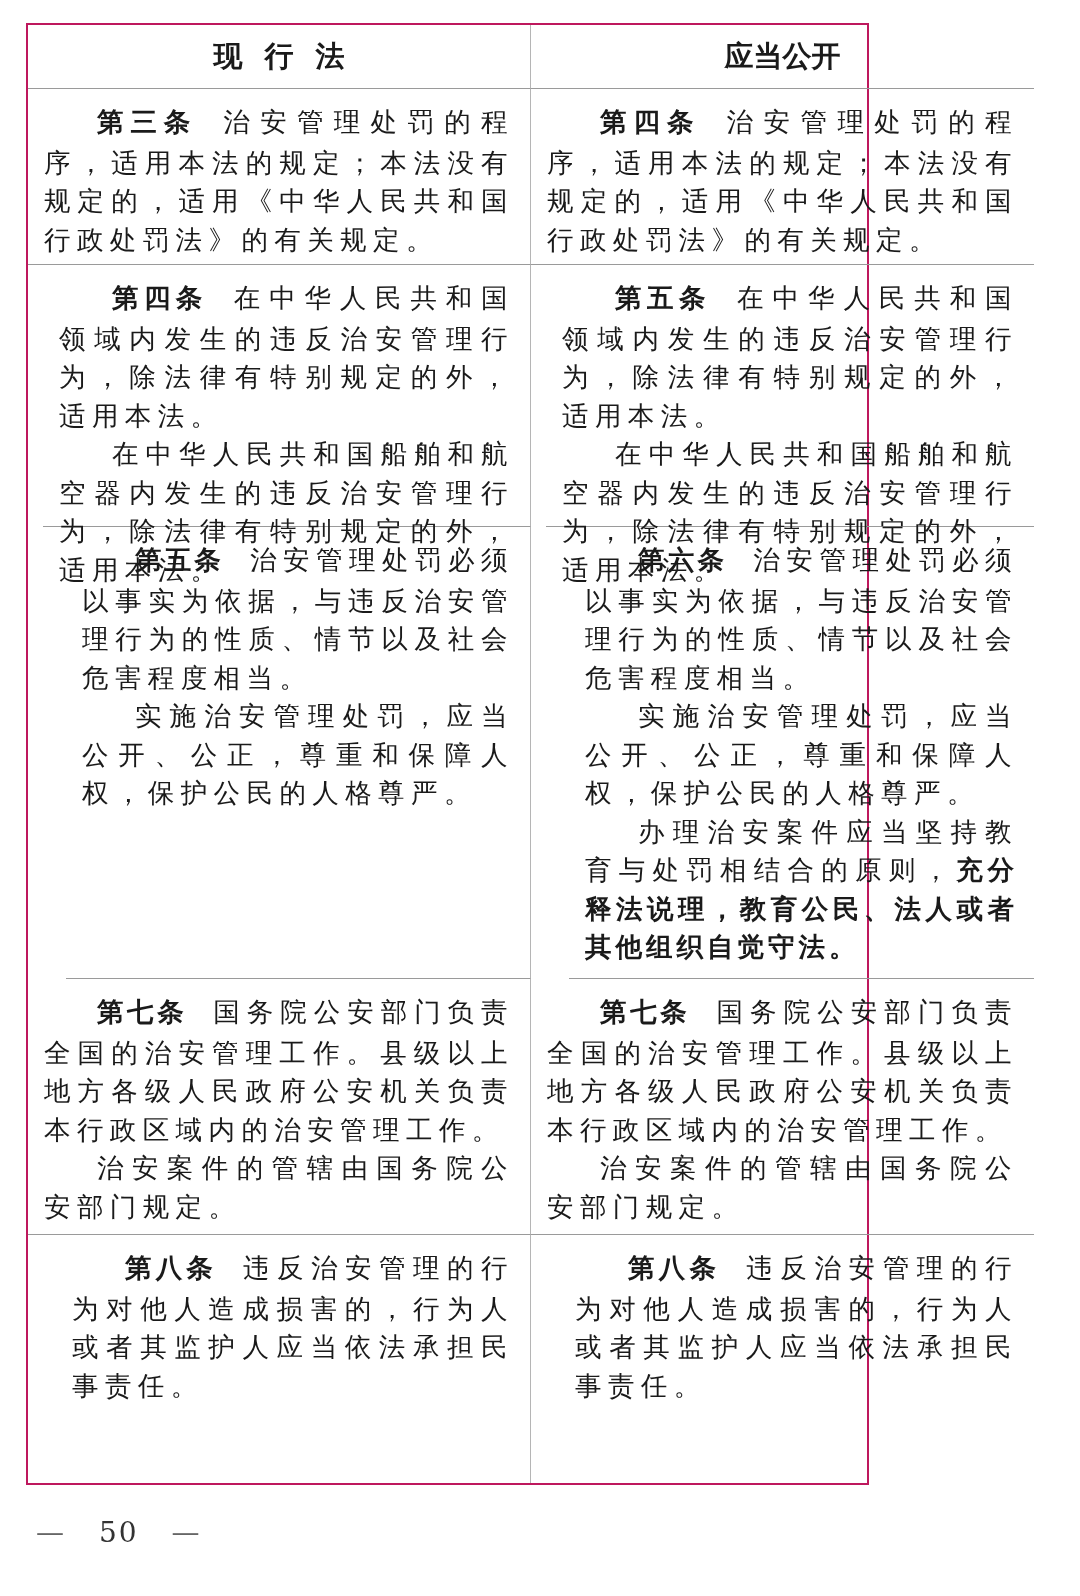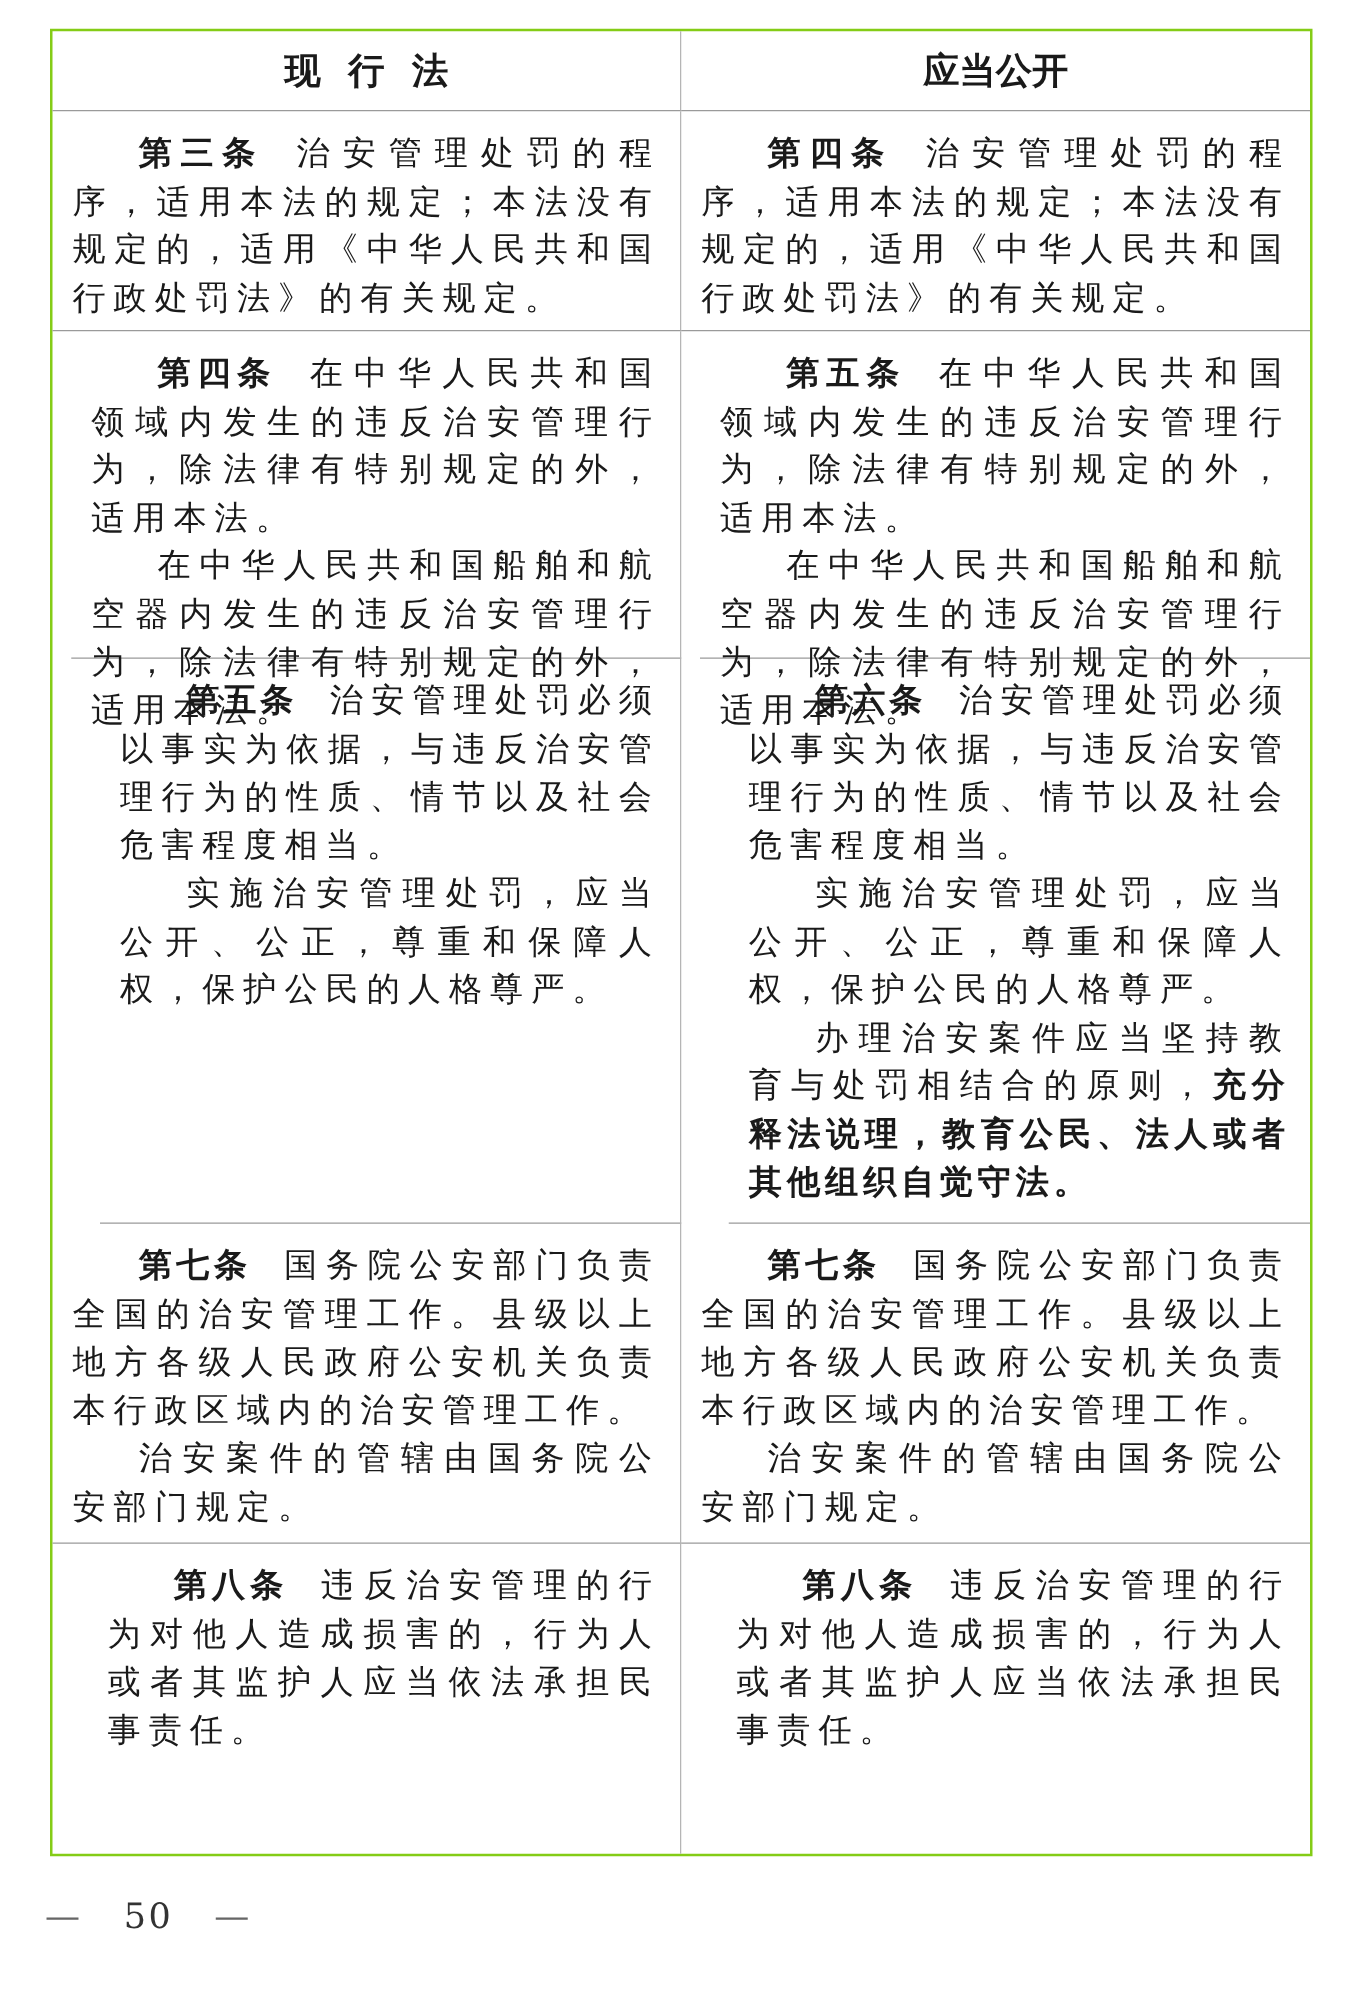--- a/index.html
+++ b/index.html
@@ -17,10 +17,10 @@
     }
     .table {
       position: absolute;
-      left: 40px;
+      left: 26px;
       top: 23px;
-      width: 1010px;
-      border: 2px solid #84cc16;
+      width: 843px;
+      border: 2px solid #be185d;
       box-sizing: border-box;
       display: grid;
       grid-template-columns: 503px 503px;

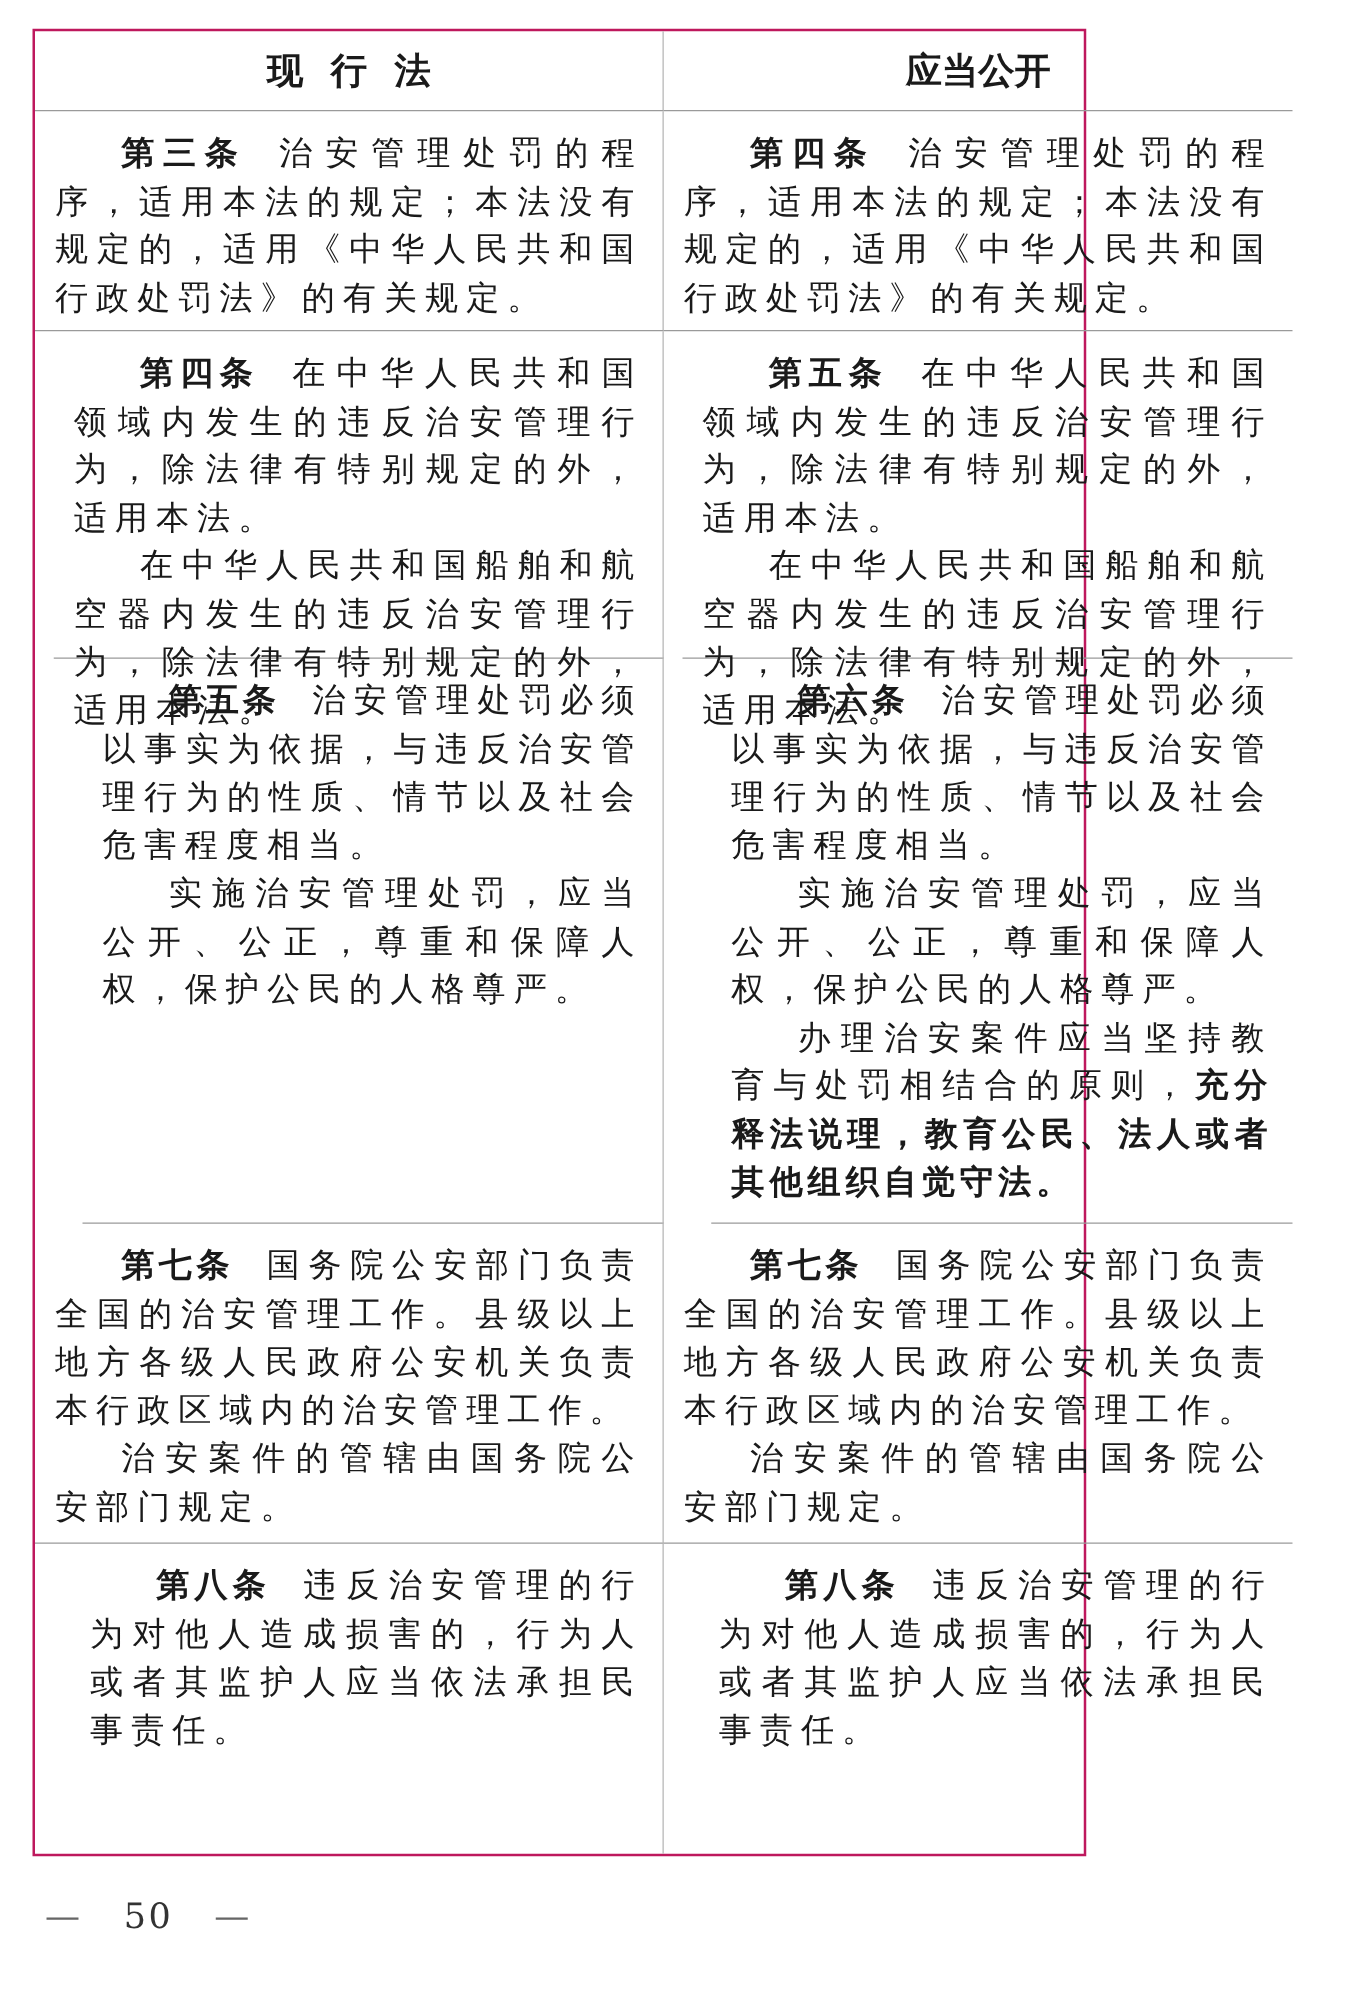--- a/index.html
+++ b/index.html
@@ -51,7 +51,7 @@
     .head.spaced { letter-spacing: 22px; text-indent: 22px; }
     .p { margin: 0; text-indent: 2em; }
     .art {
-      font-family: Liberation Sans, sans-serif;
+      font-family: Liberation Mono, monospace;
       font-weight: bold;
       letter-spacing: 3px;
       margin-right: 26px;

